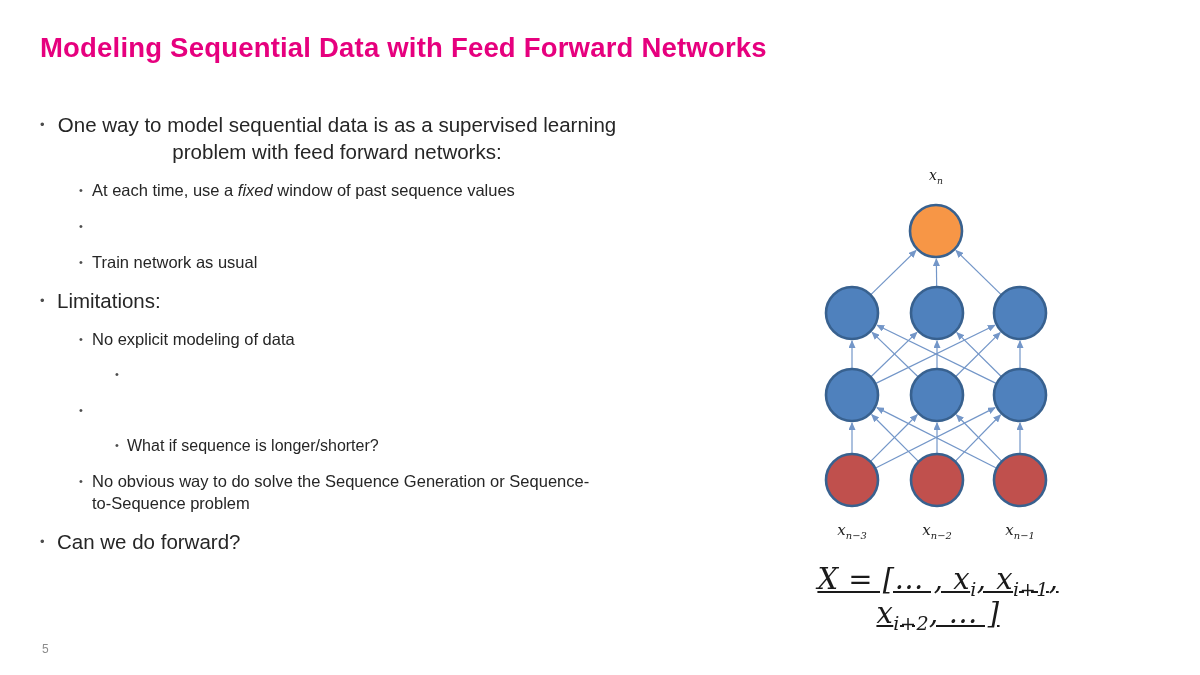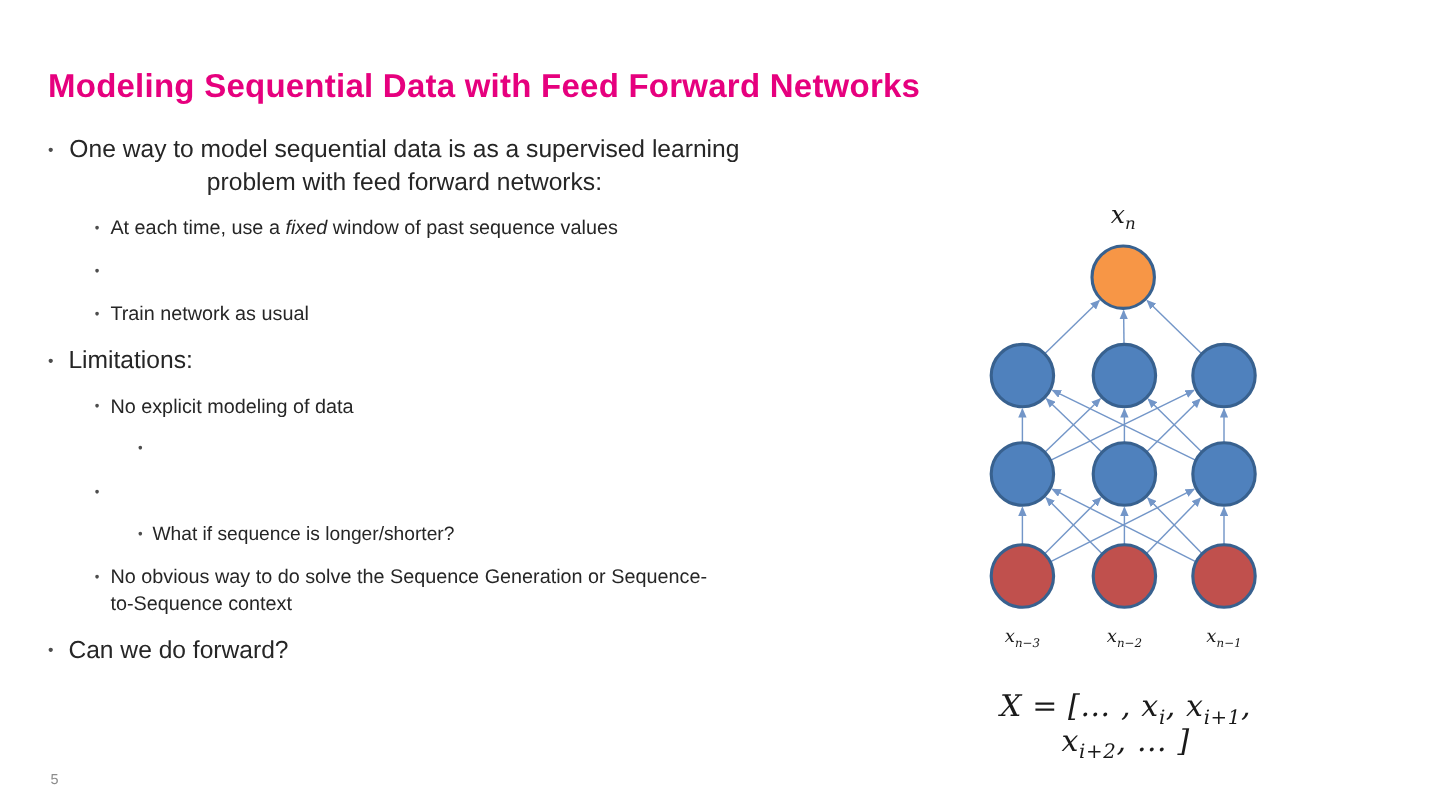--- a/index.html
+++ b/index.html
@@ -10,7 +10,7 @@
     margin:0 auto;
   }
   .title {
-    position:absolute; left:40px; top:56px; width:900px;
+    position:absolute; left:40px; top:32px; width:900px;
     font-size:27.5px; font-weight:bold; color:#E6007E; letter-spacing:0.2px;
   }
   .bullets { position:absolute; left:40px; top:111px; width:640px; }

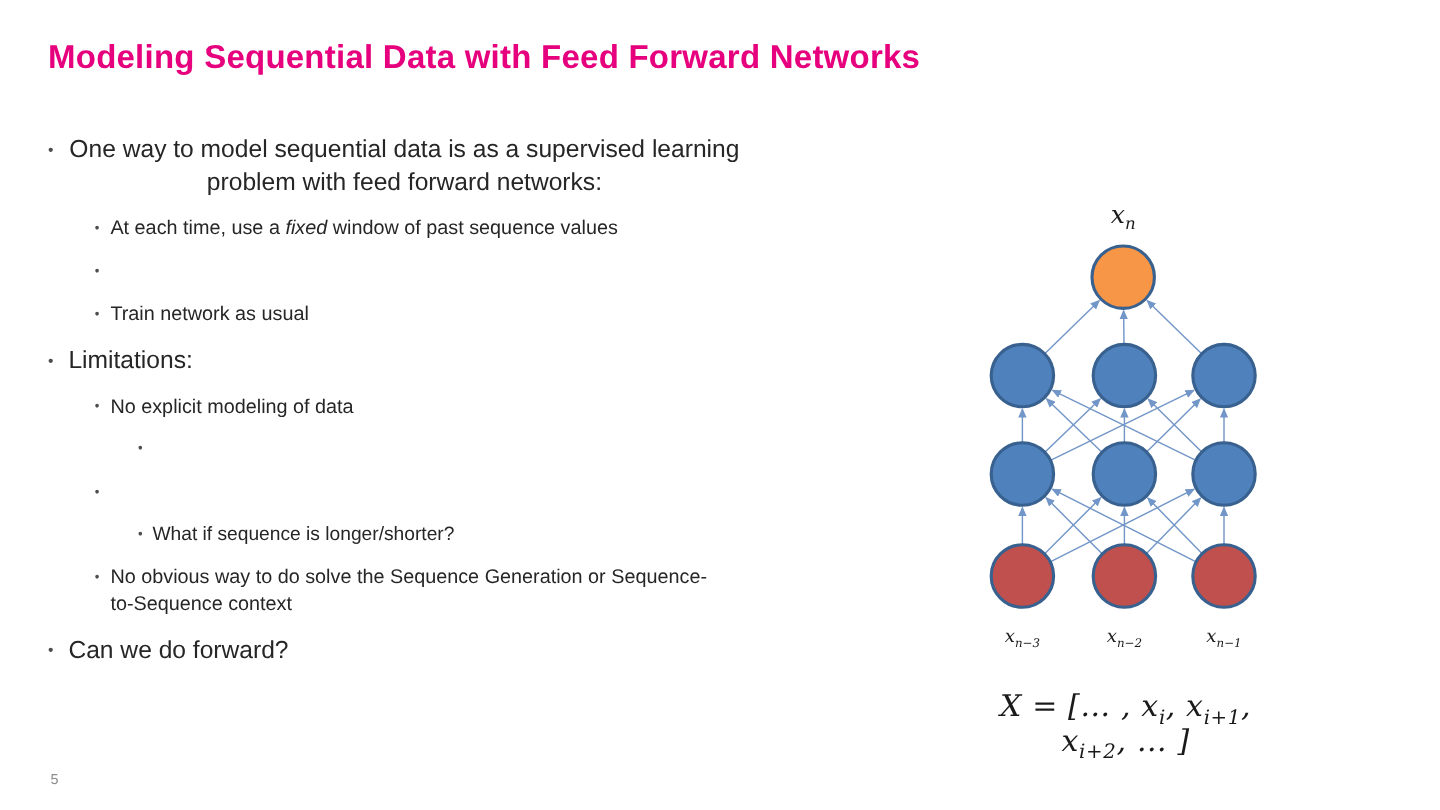--- a/index.html
+++ b/index.html
@@ -33,7 +33,7 @@
     color:#1a1a1a; text-align:center;
   }
   .math sub { font-size:66%; font-style:italic; line-height:0; }
-  .out-label { left:876px; top:167px; width:120px; font-size:21px; }
+  .out-label { left:876px; top:167px; width:120px; font-size:14px; }
   .in-label  { top:521px; width:110px; font-size:15px; }
   .formula   { left:810px; top:574px; width:256px; font-size:25px; letter-spacing:0.5px; }
   .pagenum {

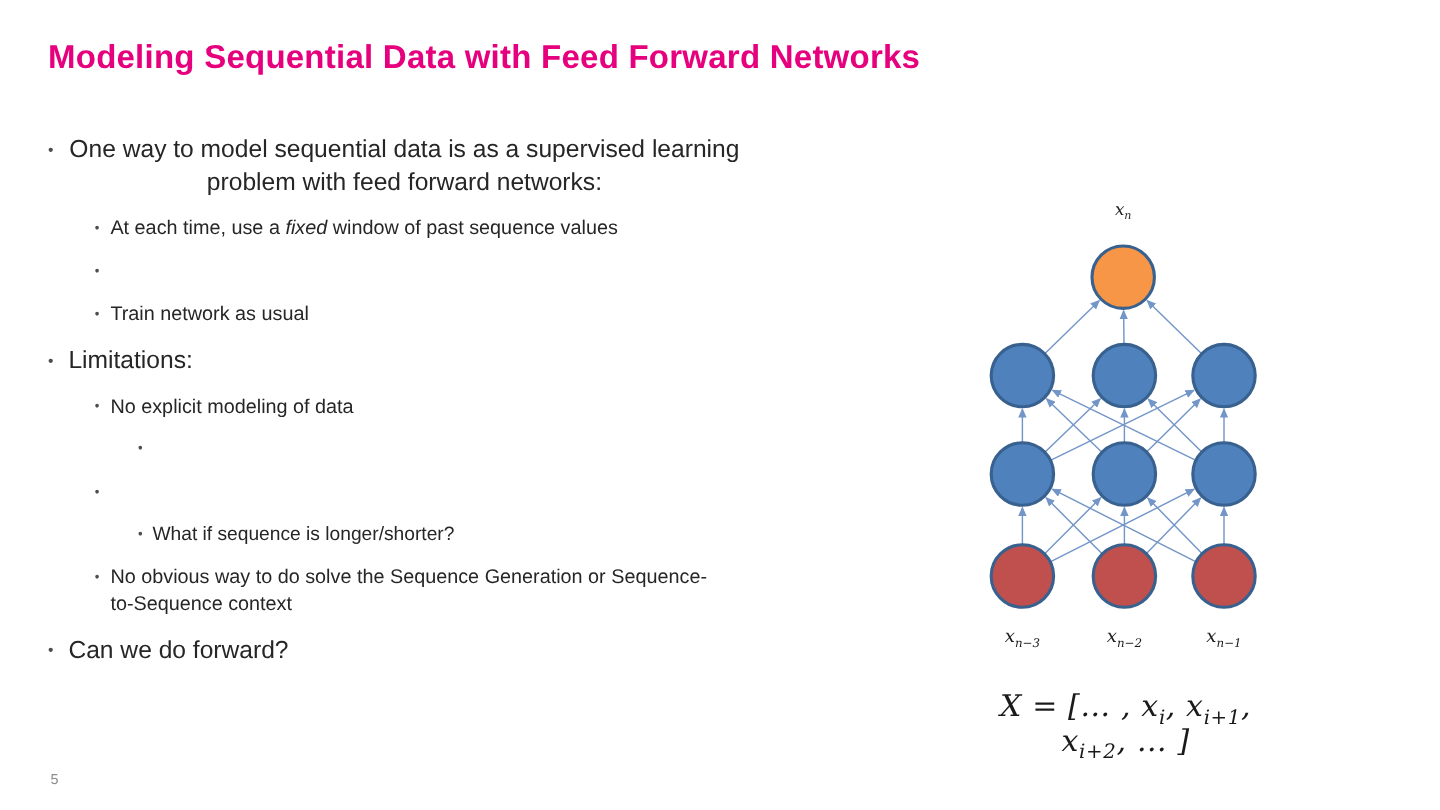--- a/index.html
+++ b/index.html
@@ -82,7 +82,7 @@
       </div>
       <div class="b l2">
         <span class="dot">•</span>
-        <span class="txt"><span>No obvious way to do solve the Sequence Generation or Sequence-to-Sequence context</span></span>
+        <span class="txt"><span>No obvious way to do solve the Sequence Generation or Sequence-to-Sequence problem</span></span>
       </div>
       <div class="b l1">
         <span class="dot">•</span>

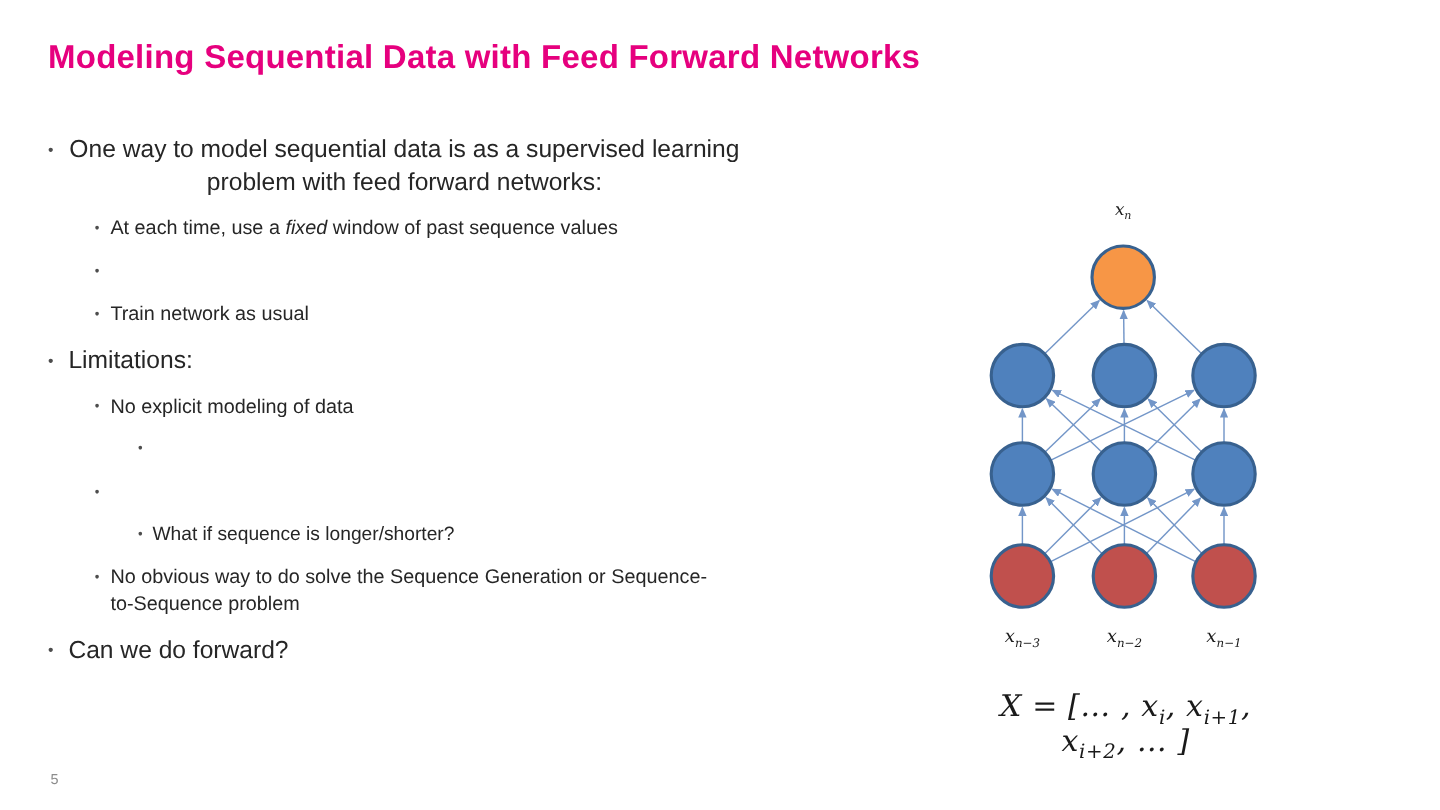--- a/index.html
+++ b/index.html
@@ -35,7 +35,7 @@
   .math sub { font-size:66%; font-style:italic; line-height:0; }
   .out-label { left:876px; top:167px; width:120px; font-size:14px; }
   .in-label  { top:521px; width:110px; font-size:15px; }
-  .formula   { left:810px; top:574px; width:256px; font-size:25px; letter-spacing:0.5px; }
+  .formula   { left:810px; top:562px; width:256px; font-size:29px; letter-spacing:0.5px;text-decoration:underline; }
   .pagenum {
     position:absolute; left:42px; top:642px; font-size:12px; color:#8c8c8c;
   }

